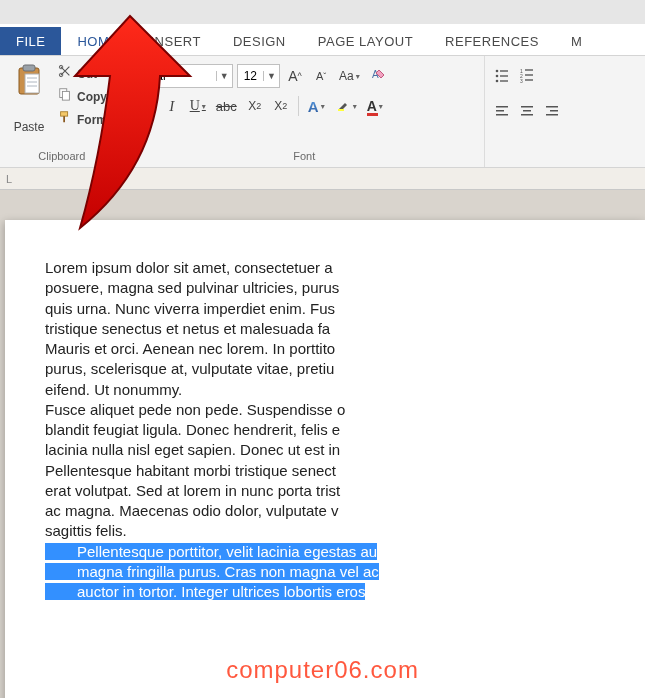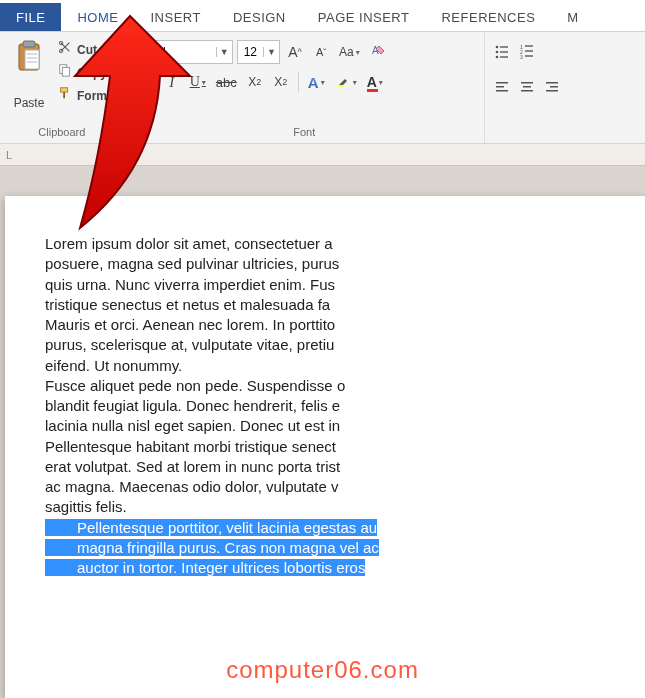--- a/index.html
+++ b/index.html
@@ -19,6 +19,7 @@
     background: #fff;
     border-bottom: 1px solid #d4d4d4;
     font-size: 13px;
+    margin-top: 24px;
   }
   .tab {
     padding: 7px 16px 6px 16px;

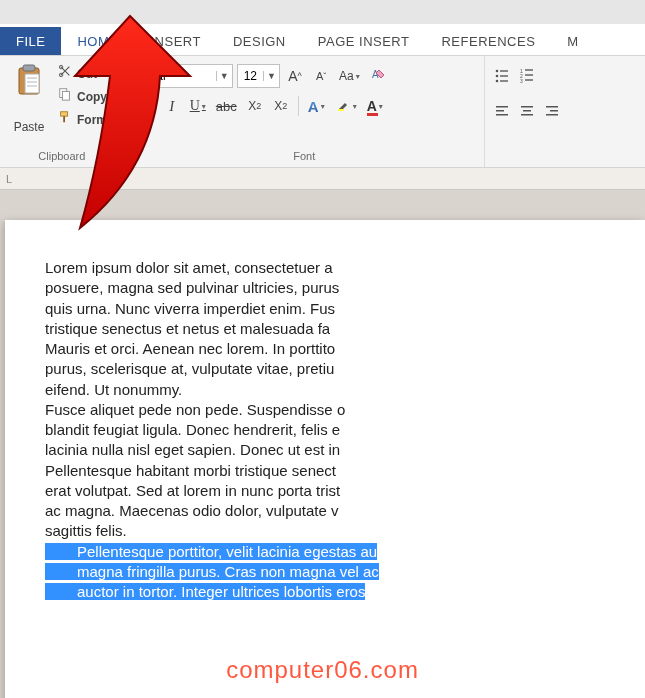--- a/index.html
+++ b/index.html
@@ -168,7 +168,7 @@
   <div class="tab active">HOME</div>
   <div class="tab">INSERT</div>
   <div class="tab">DESIGN</div>
-  <div class="tab">PAGE INSERT</div>
+  <div class="tab">PAGE LAYOUT</div>
   <div class="tab">REFERENCES</div>
   <div class="tab">M</div>
 </div>

